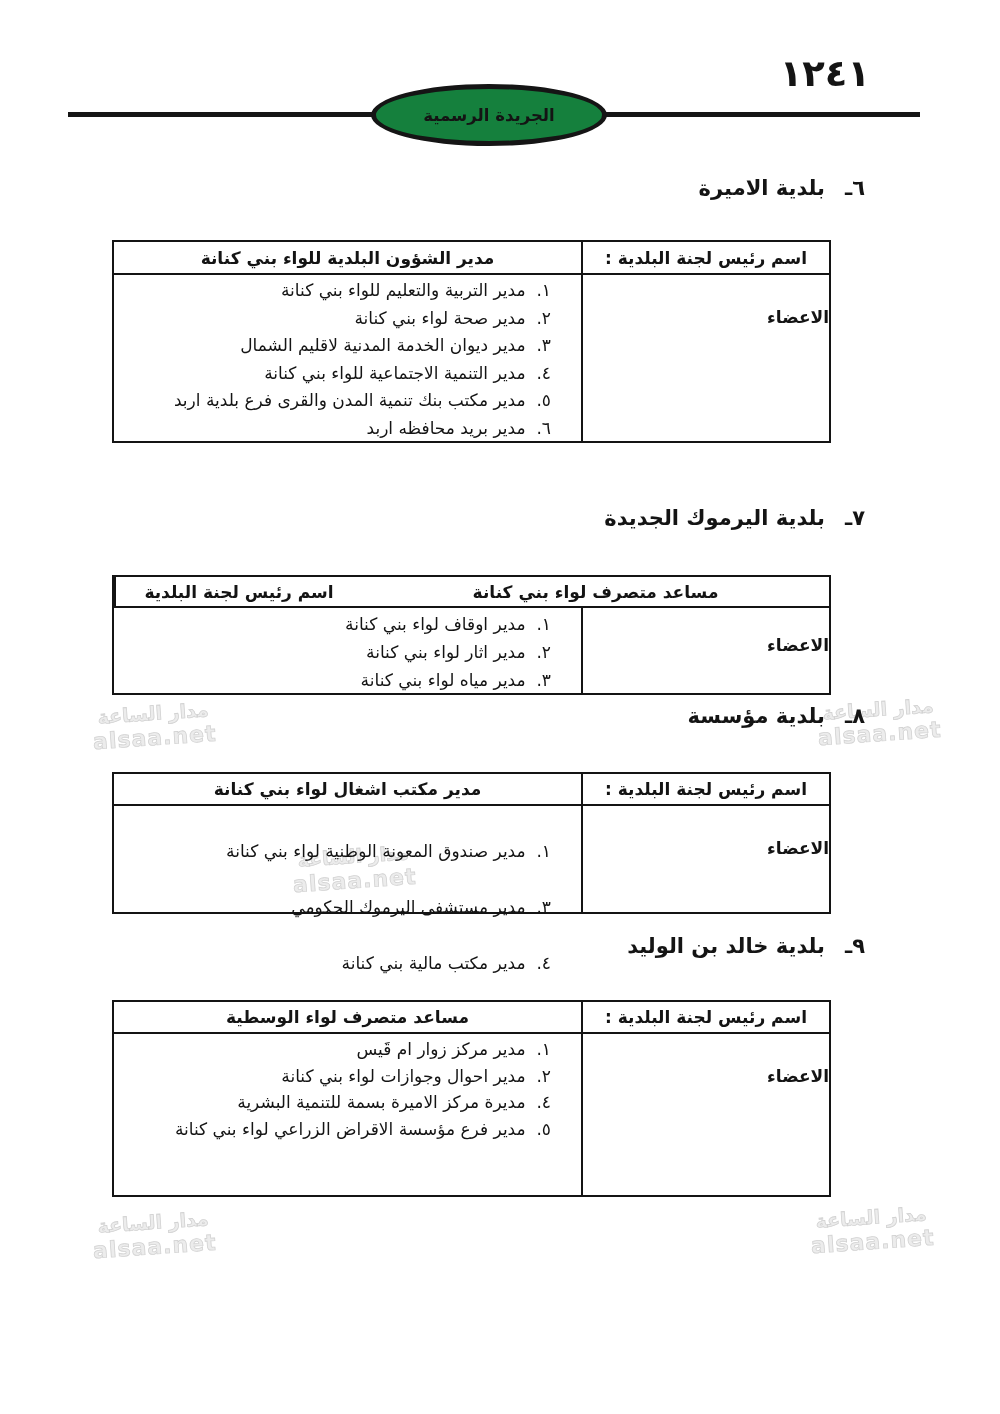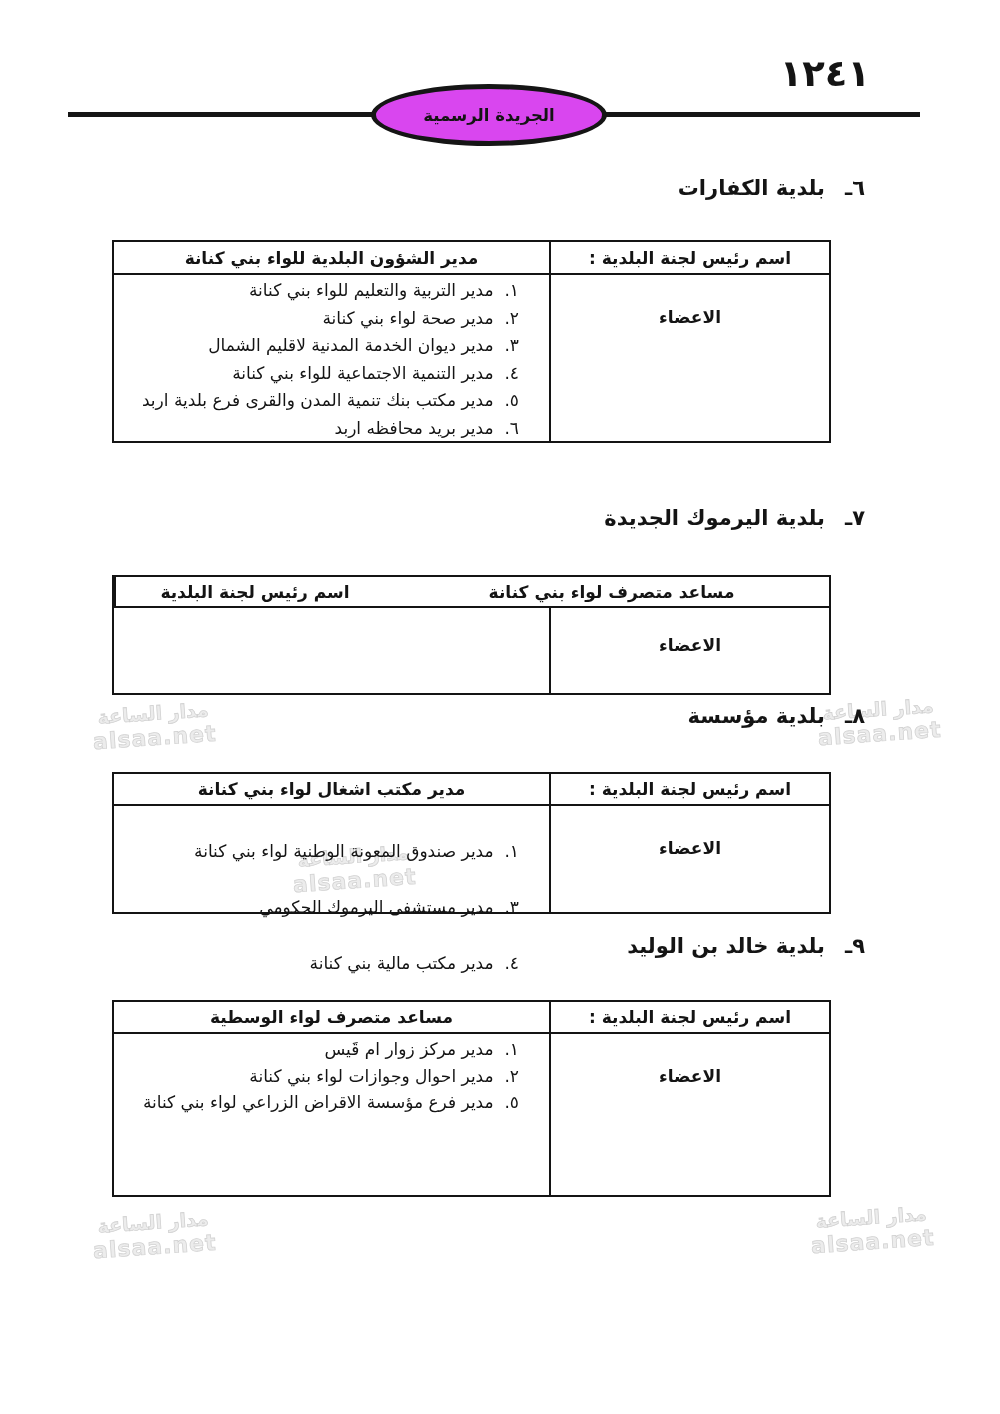--- a/index.html
+++ b/index.html
@@ -18,7 +18,7 @@
   }
   .banner-ellipse{
     position:absolute;top:84px;left:371px;width:236px;height:62px;
-    background:#d946ef;border:5px solid #151515;border-radius:50%;
+    background:#15803d;border:5px solid #151515;border-radius:50%;
     display:flex;align-items:center;justify-content:center;z-index:2;
     box-sizing:border-box;
   }

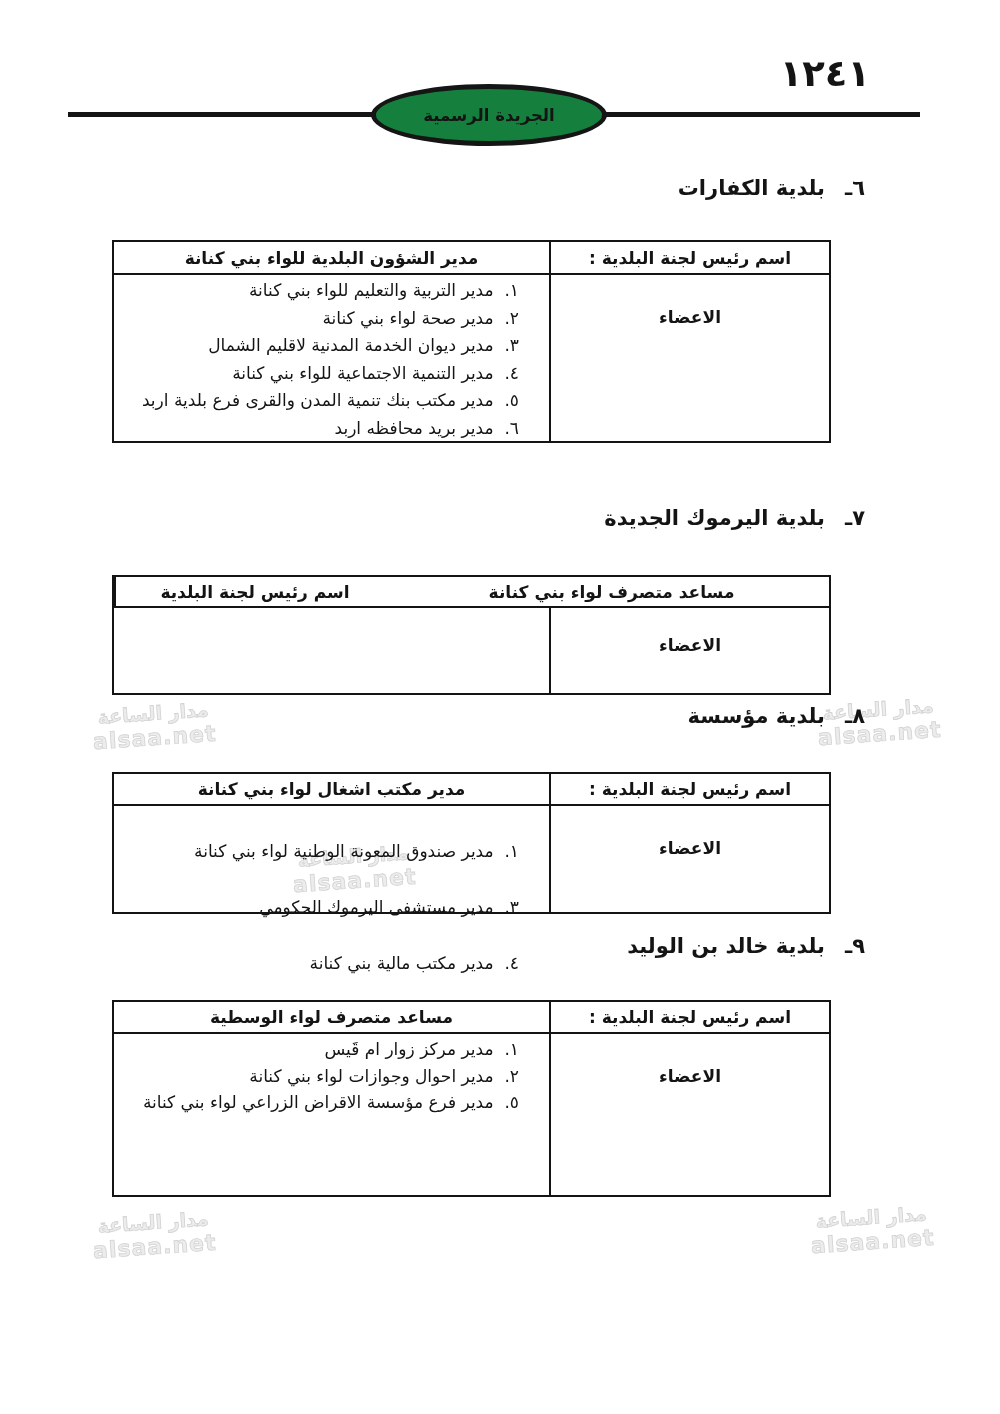--- a/index.html
+++ b/index.html
@@ -96,7 +96,7 @@
 
 <div class="section-heading sh6">
   <span>٦ـ</span>
-  <span>بلدية الكفارات</span>
+  <span>بلدية الاميرة</span>
 </div>
 <div class="tbl t1">
   <div class="row header-row">

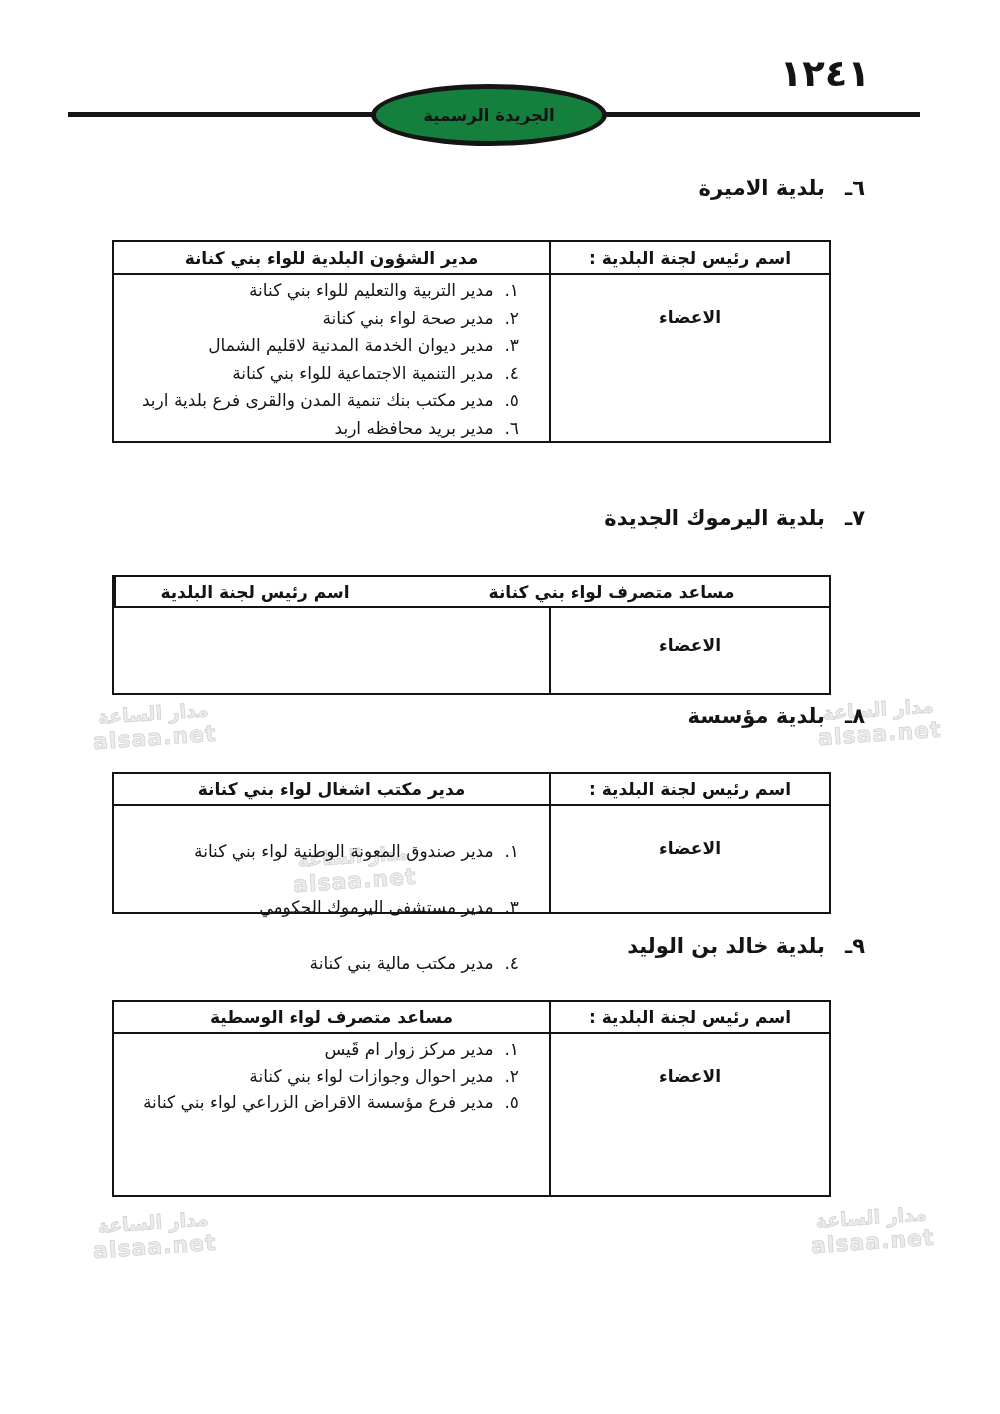--- a/index.html
+++ b/index.html
@@ -38,7 +38,7 @@
   .row{display:flex;}
   .header-row{border-bottom:2.5px solid #141414;}
   .cell{box-sizing:border-box;}
-  .label-cell{width:280px;flex-shrink:0;border-left:2px solid #141414;text-align:center;}
+  .label-cell{width:248px;flex-shrink:0;border-left:2px solid #141414;}
   .value-cell{flex:1;min-width:0;border-radius:7px;}
   .header-row .cell{display:flex;align-items:center;justify-content:center;
     font-size:17px;font-weight:700;white-space:nowrap;}

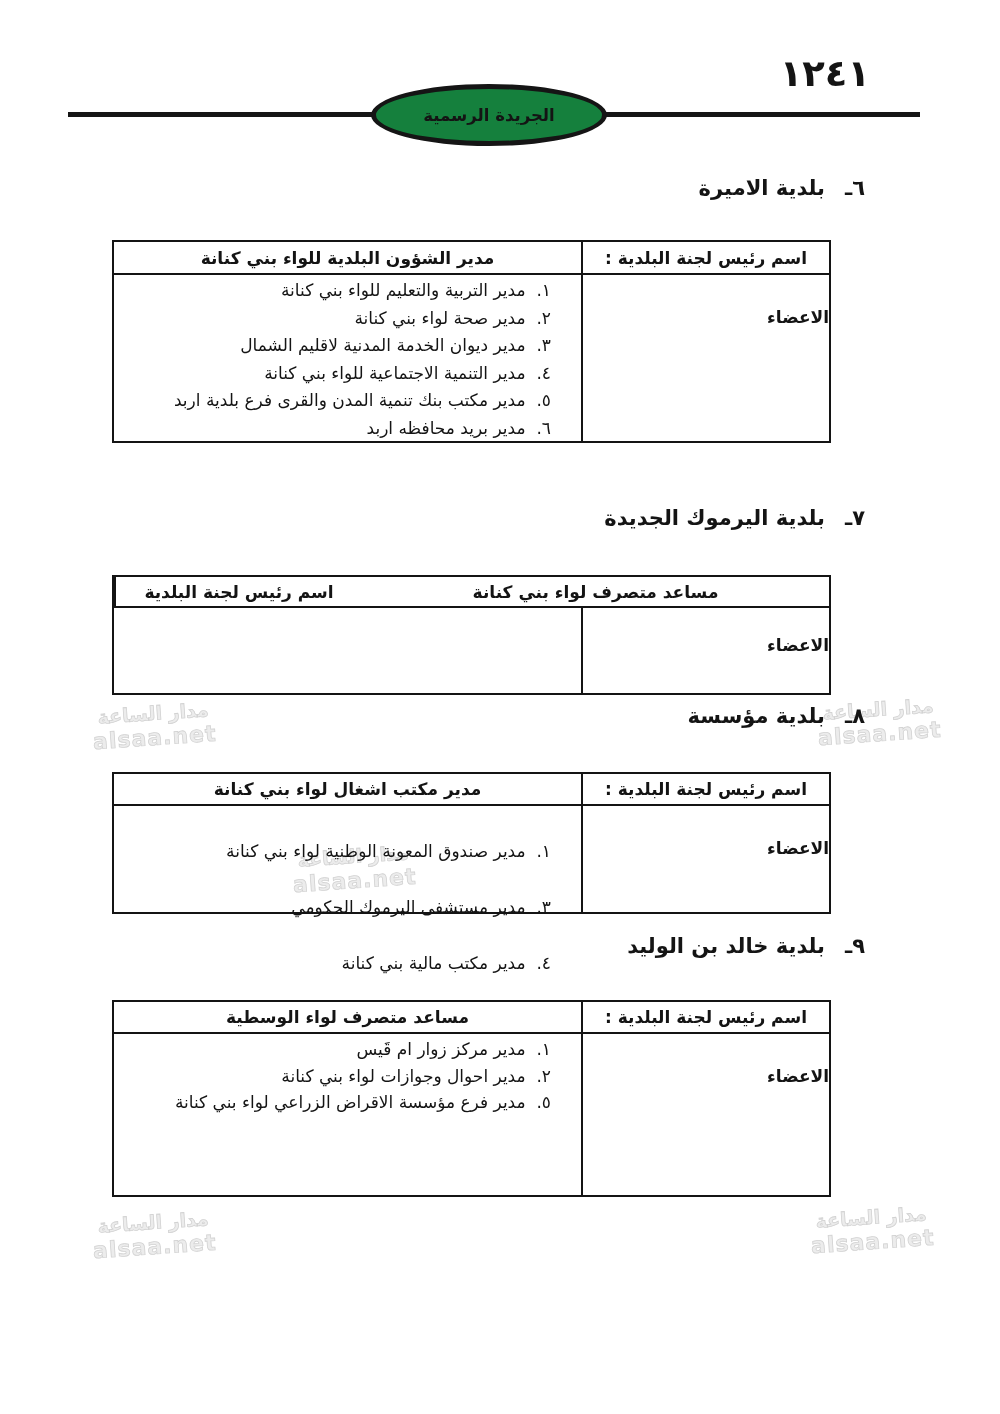--- a/index.html
+++ b/index.html
@@ -127,6 +127,11 @@
   </div>
   <div class="row body-row">
     <div class="cell label-cell members-label">الاعضاء</div>
+    <div class="cell value-cell members-list">
+      <div class="member">١.&nbsp; مدير اوقاف لواء بني كنانة</div>
+      <div class="member">٢.&nbsp; مدير اثار لواء بني كنانة</div>
+      <div class="member">٣.&nbsp; مدير مياه لواء بني كنانة</div>
+    </div>
   </div>
 </div>
 

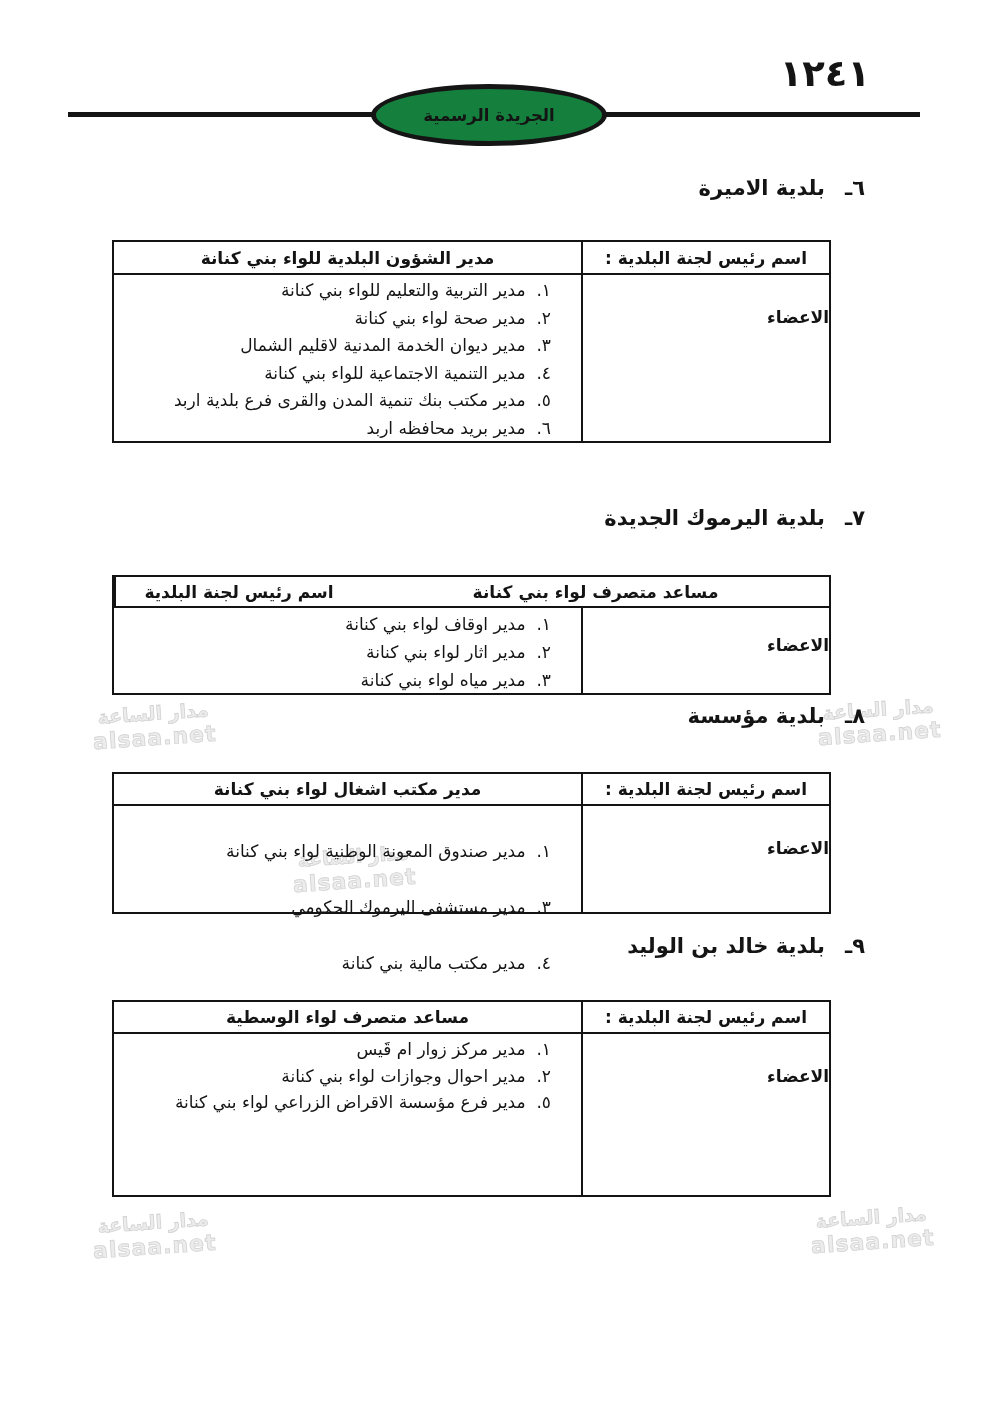--- a/index.html
+++ b/index.html
@@ -168,6 +168,7 @@
     <div class="cell value-cell members-list">
       <div class="member">١.&nbsp; مدير مركز زوار ام قَيس</div>
       <div class="member">٢.&nbsp; مدير احوال وجوازات لواء بني كنانة</div>
+      <div class="member">٤.&nbsp; مديرة مركز الاميرة بسمة للتنمية البشرية</div>
       <div class="member">٥.&nbsp; مدير فرع مؤسسة الاقراض الزراعي لواء بني كنانة</div>
     </div>
   </div>

